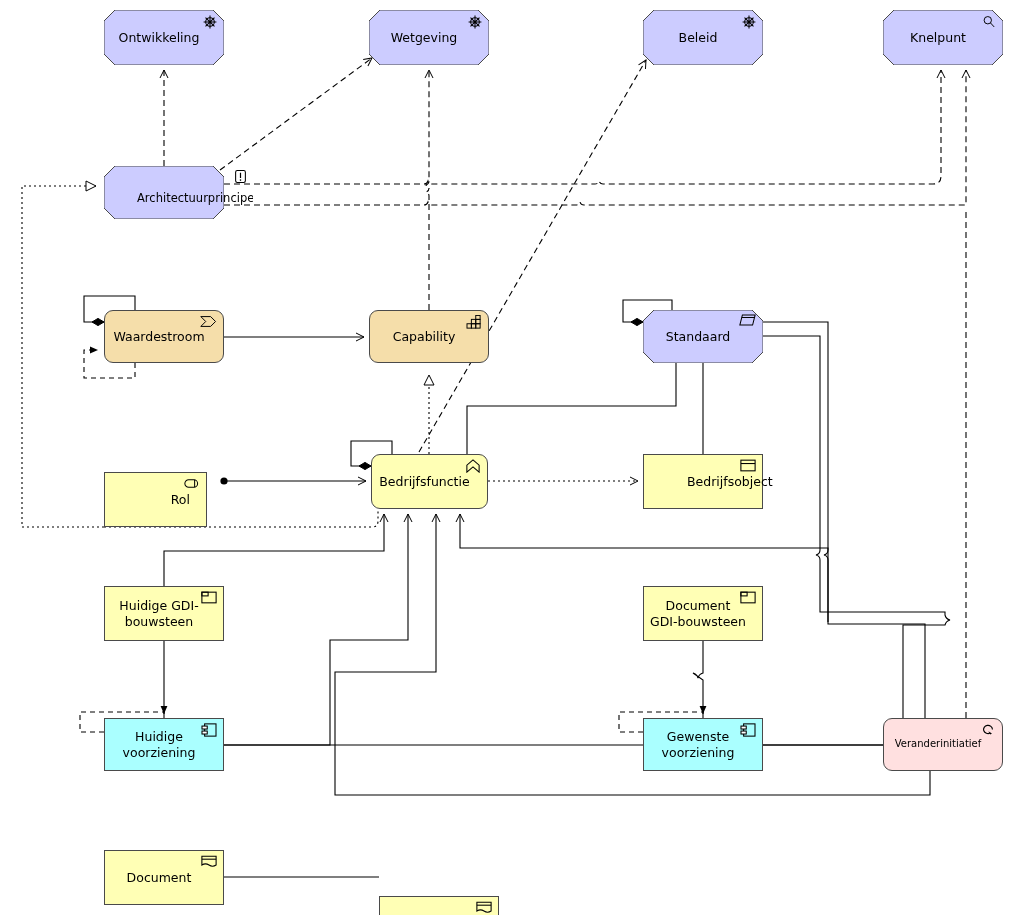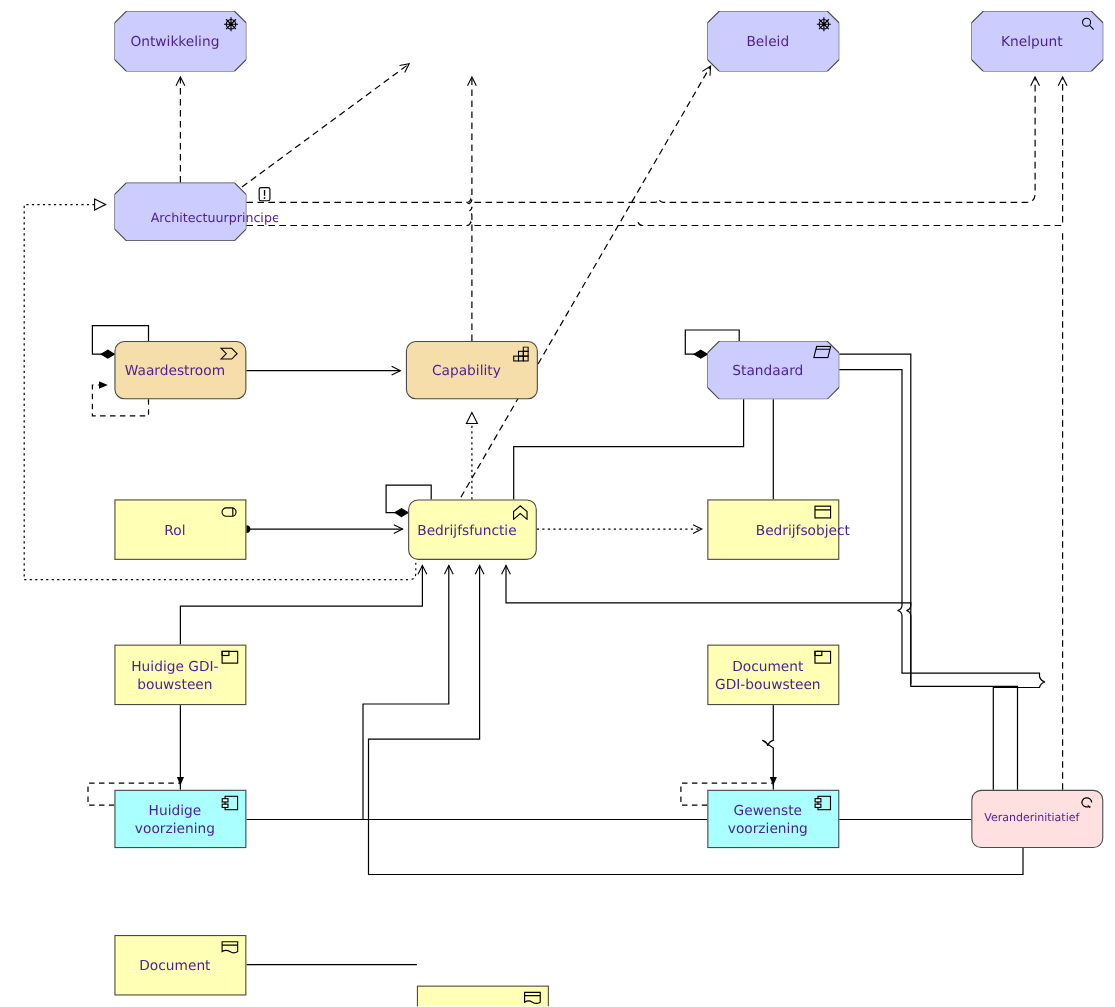--- a/index.html
+++ b/index.html
@@ -8,7 +8,7 @@
   svg.edges{position:absolute;left:0;top:0;width:1014px;height:915px;pointer-events:none;}
   .node{position:absolute;box-sizing:border-box;border:1px solid #4a4a4a;
         display:flex;align-items:center;justify-content:center;text-align:center;
-        font-size:12.5px;color:#4c1d95;line-height:1.25;padding:4px 16px 4px 6px;}
+        font-size:12.5px;color:#000000;line-height:1.25;padding:4px 16px 4px 6px;}
   .node .lbl{display:block;width:100%;}
   .node .ic{position:absolute;right:5px;top:4px;width:18px;height:14px;}
   .sq{border-radius:0;}

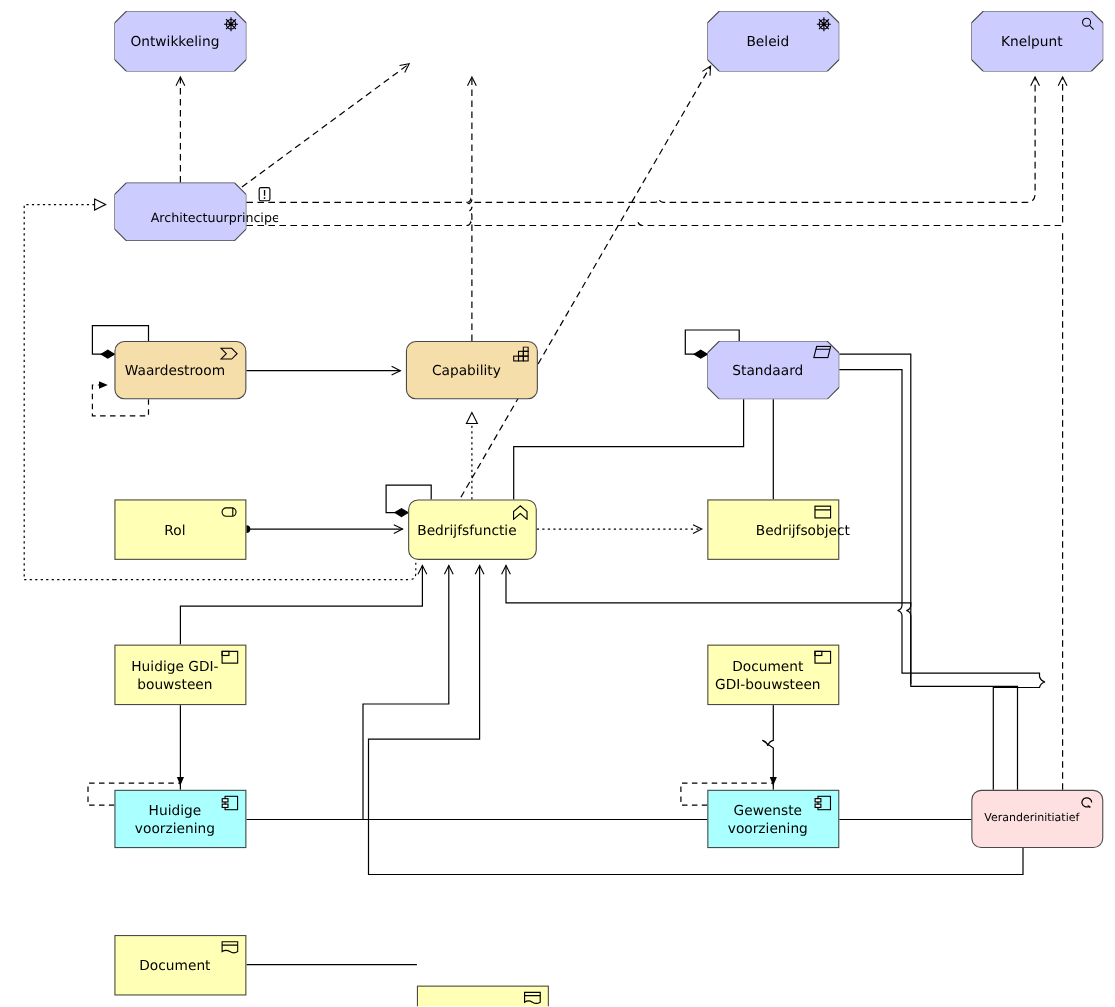--- a/index.html
+++ b/index.html
@@ -134,6 +134,26 @@
     </div>
   </div>
 
+  <div class="octwrap" style="left:369px;top:10px;width:120px;height:55px;">
+    <svg class="octborder" viewBox="0 0 120 55">
+      <polygon points="11,0 109,0 120,11 120,44 109,55 11,55 0,44 0,11" fill="#ccccff" stroke="#4a4a4a" stroke-width="1"></polygon>
+    </svg>
+    <div class="node oct" style="left:0;top:0;width:120px;height:55px;background:transparent;position:absolute;">
+      <span class="lbl">Wetgeving</span>
+      <span class="ic">
+        <svg viewBox="0 0 20 20" width="16" height="16">
+            <circle cx="10" cy="10" r="5.4" fill="none" stroke="#000" stroke-width="1.3"></circle>
+            <circle cx="10" cy="10" r="1.9" fill="#000"></circle>
+            <g stroke="#000" stroke-width="1.3">
+              <line x1="10" y1="2" x2="10" y2="18"></line>
+              <line x1="2" y1="10" x2="18" y2="10"></line>
+              <line x1="4.4" y1="4.4" x2="15.6" y2="15.6"></line>
+              <line x1="15.6" y1="4.4" x2="4.4" y2="15.6"></line>
+            </g>
+          </svg>
+      </span>
+    </div>
+  </div>
 
   <div class="octwrap" style="left:643px;top:10px;width:120px;height:55px;">
     <svg class="octborder" viewBox="0 0 120 55">

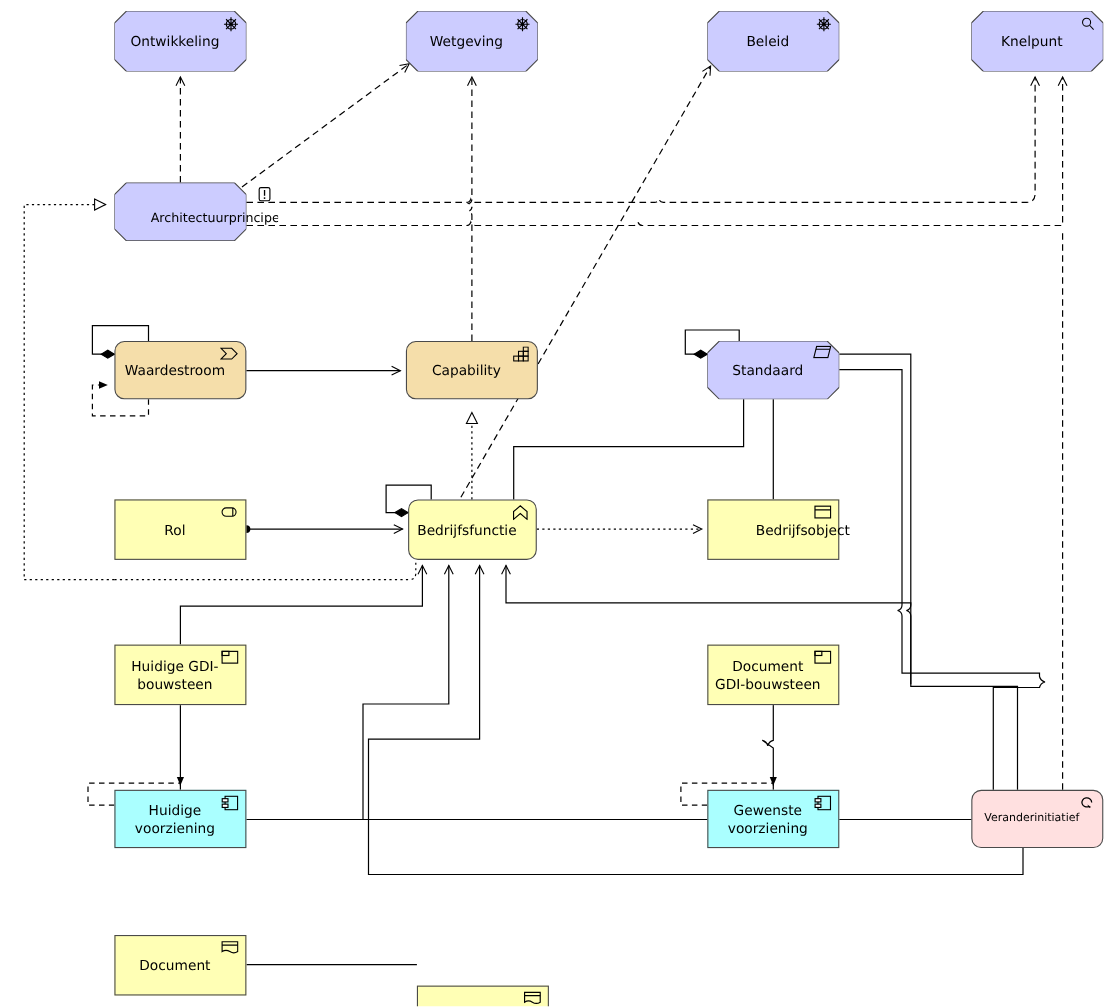--- a/index.html
+++ b/index.html
@@ -247,7 +247,7 @@
     </div>
   </div>
 
-  <div class="node sq" style="left:104px;top:454px;width:120px;height:55px;background:#ffffb5;">
+  <div class="node sq" style="left:104px;top:472px;width:103px;height:55px;background:#ffffb5;text-align:right;">
     <span class="lbl">Rol</span>
     <span class="ic">
       <svg viewBox="0 0 20 12" width="17" height="11">

